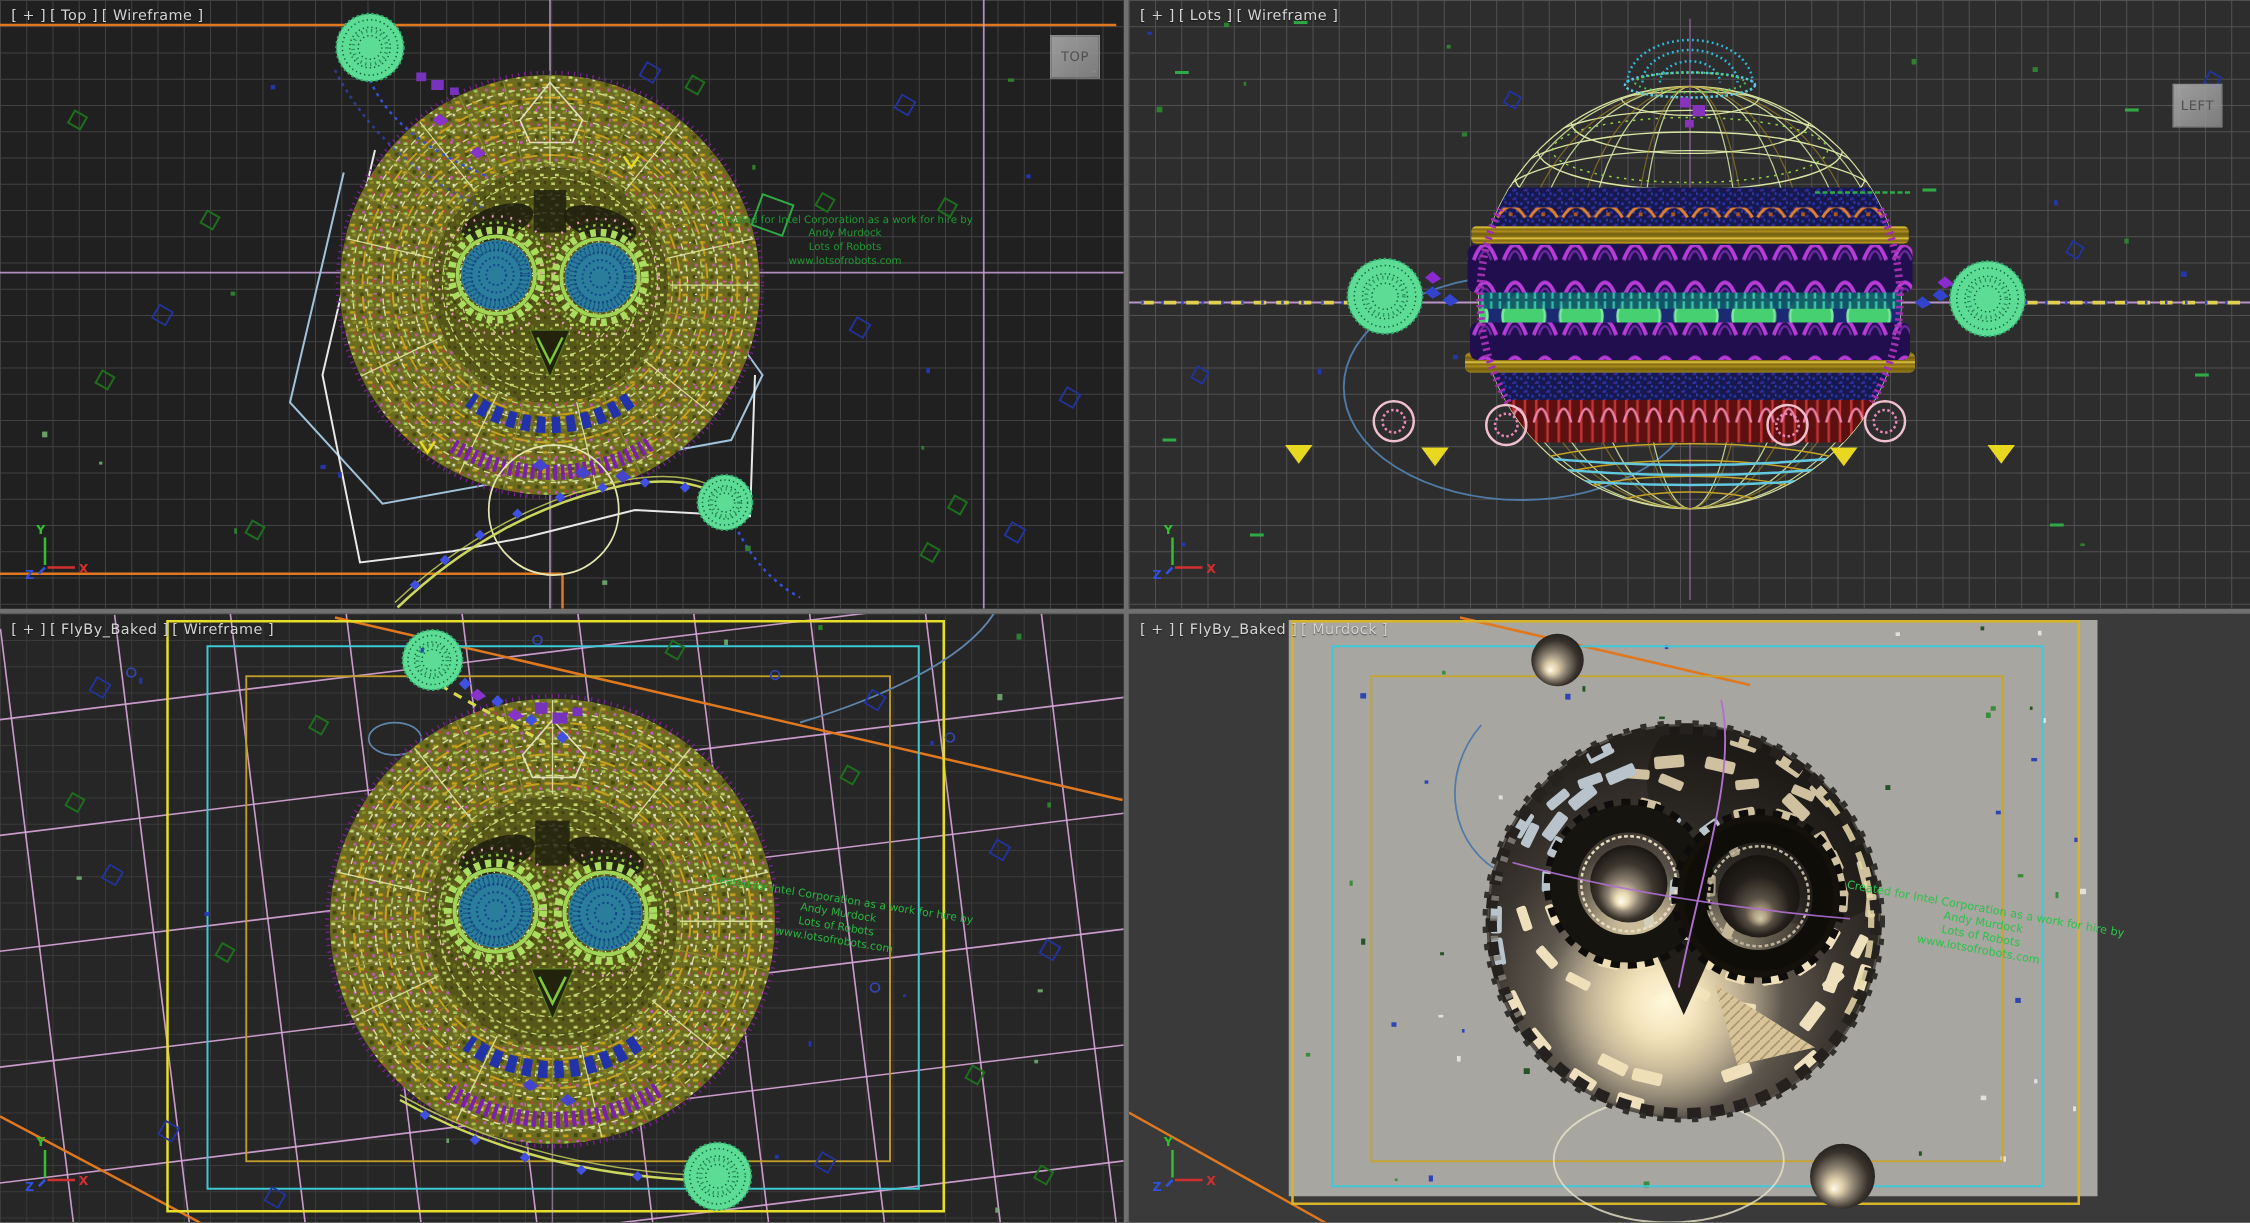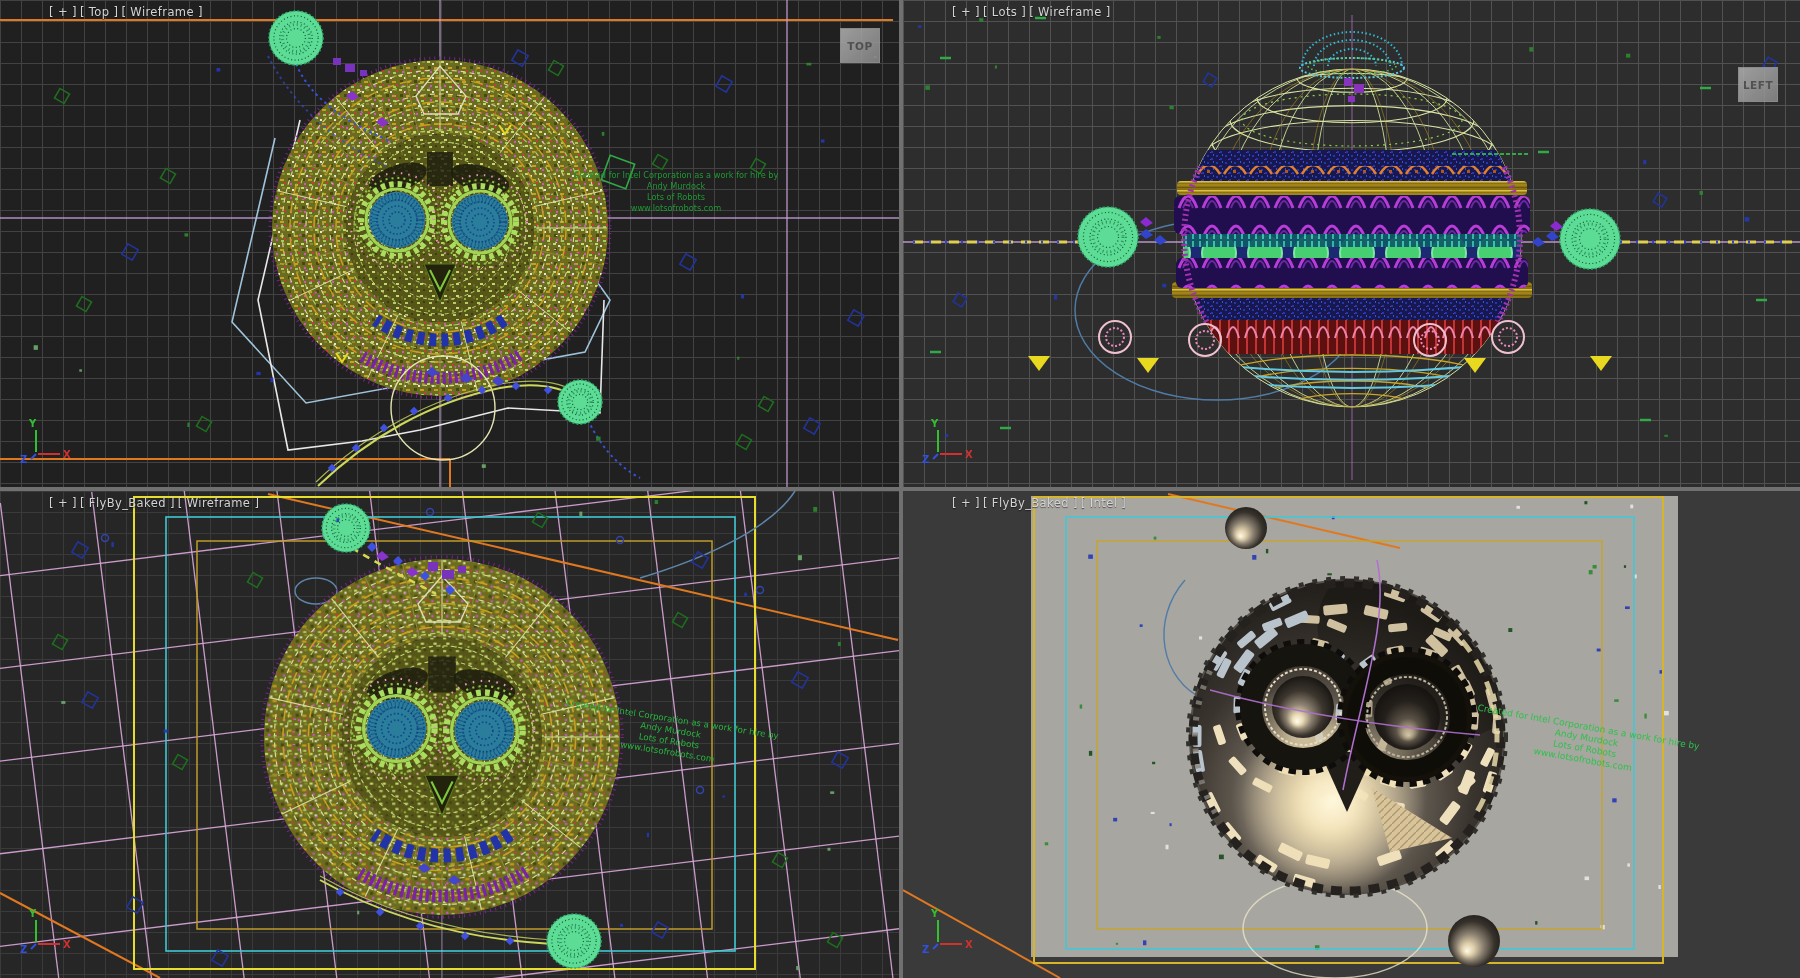--- a/index.html
+++ b/index.html
@@ -19,7 +19,7 @@
   #vp-flyby-shaded{left:903px;top:491px;width:897px;height:487px;background-color:#3a3a3a;}
   .plate{position:absolute;left:128px;top:5px;width:647px;height:461px;background:#a7a6a1;}
   .vplabel{position:absolute;left:9px;top:5px;z-index:6;font-size:11.5px;letter-spacing:.4px;
-    color:#d4d4d4;white-space:nowrap;text-shadow:0 1px 1px rgba(0,0,0,.55);cursor:default;margin-left:40px;}
+    color:#d4d4d4;white-space:nowrap;text-shadow:0 1px 1px rgba(0,0,0,.55);cursor:default;}
   .vplabel span{margin-right:3px;}
   .viewcube{position:absolute;z-index:6;width:38px;height:33px;
     background:linear-gradient(135deg,#b2b2b2,#8b8b8b);border:1px solid #9c9c9c;opacity:.85;

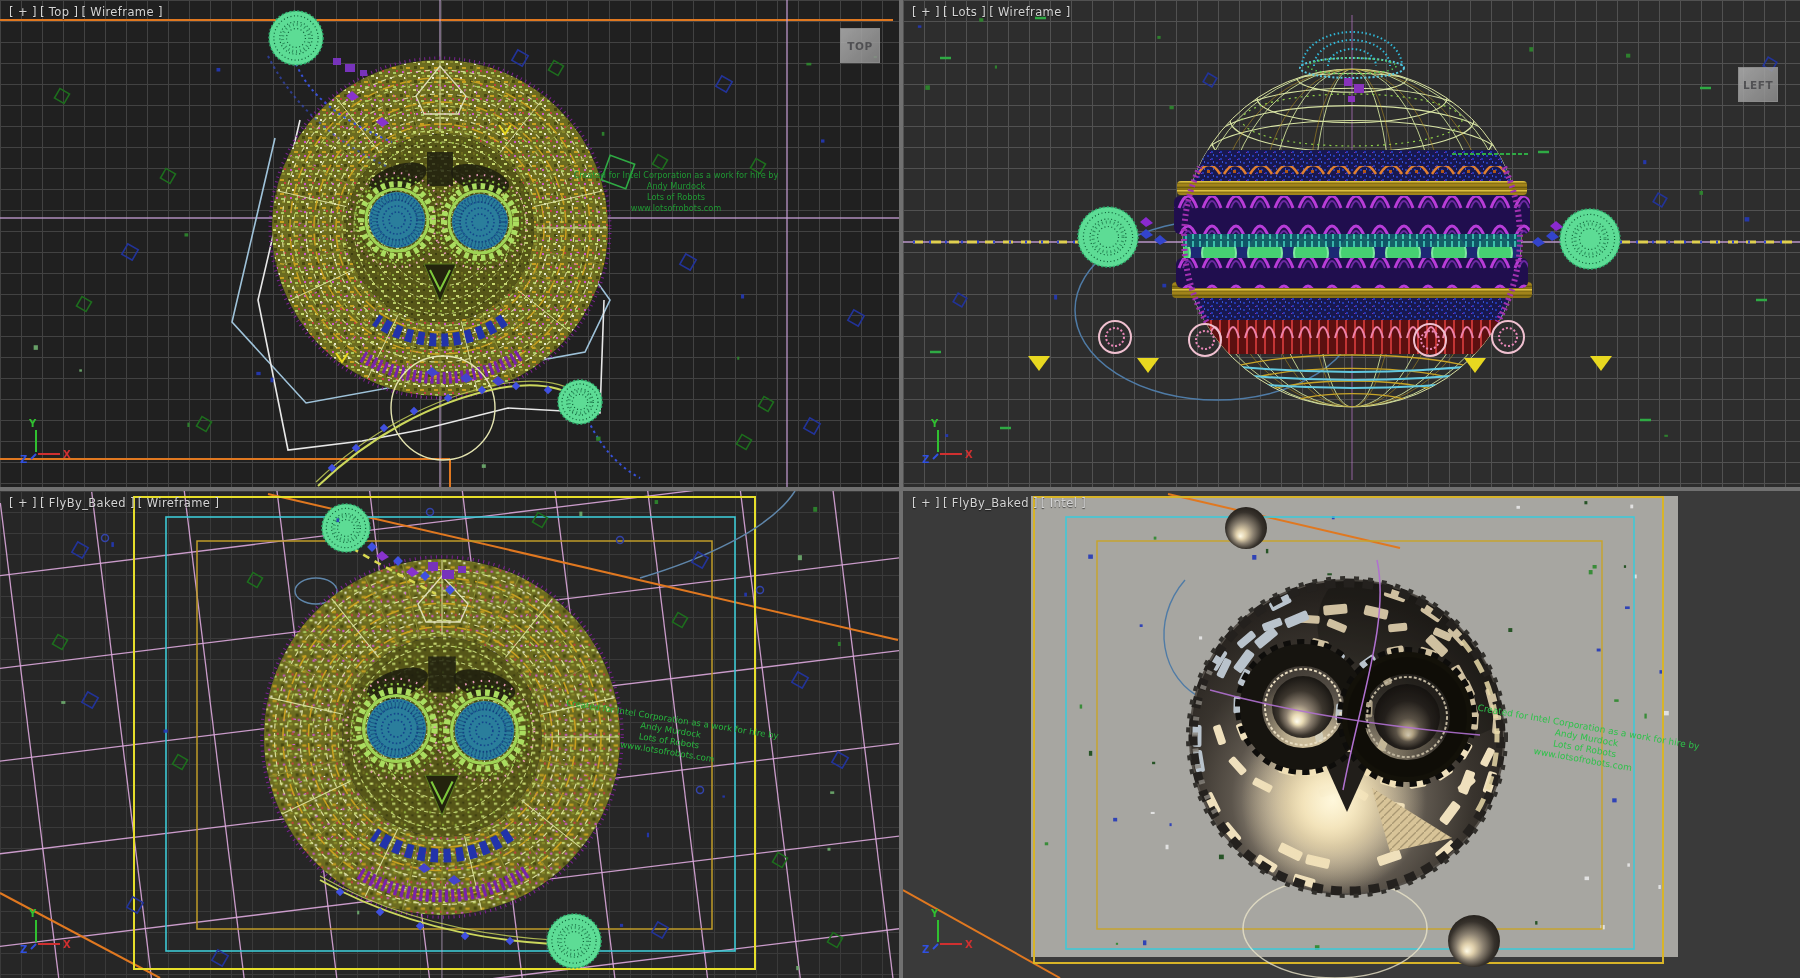--- a/index.html
+++ b/index.html
@@ -24,7 +24,7 @@
   .viewcube{position:absolute;z-index:6;width:38px;height:33px;
     background:linear-gradient(135deg,#b2b2b2,#8b8b8b);border:1px solid #9c9c9c;opacity:.85;
     display:flex;align-items:center;justify-content:center;
-    color:#57575a;font-size:10.5px;font-weight:bold;letter-spacing:.5px;}
+    color:#57575a;font-size:10.5px;font-weight:normal;letter-spacing:.5px;}
   #vp-top .viewcube{left:840px;top:28px;}
   #vp-left .viewcube{left:835px;top:27px;margin-top:40px;}
 </style>

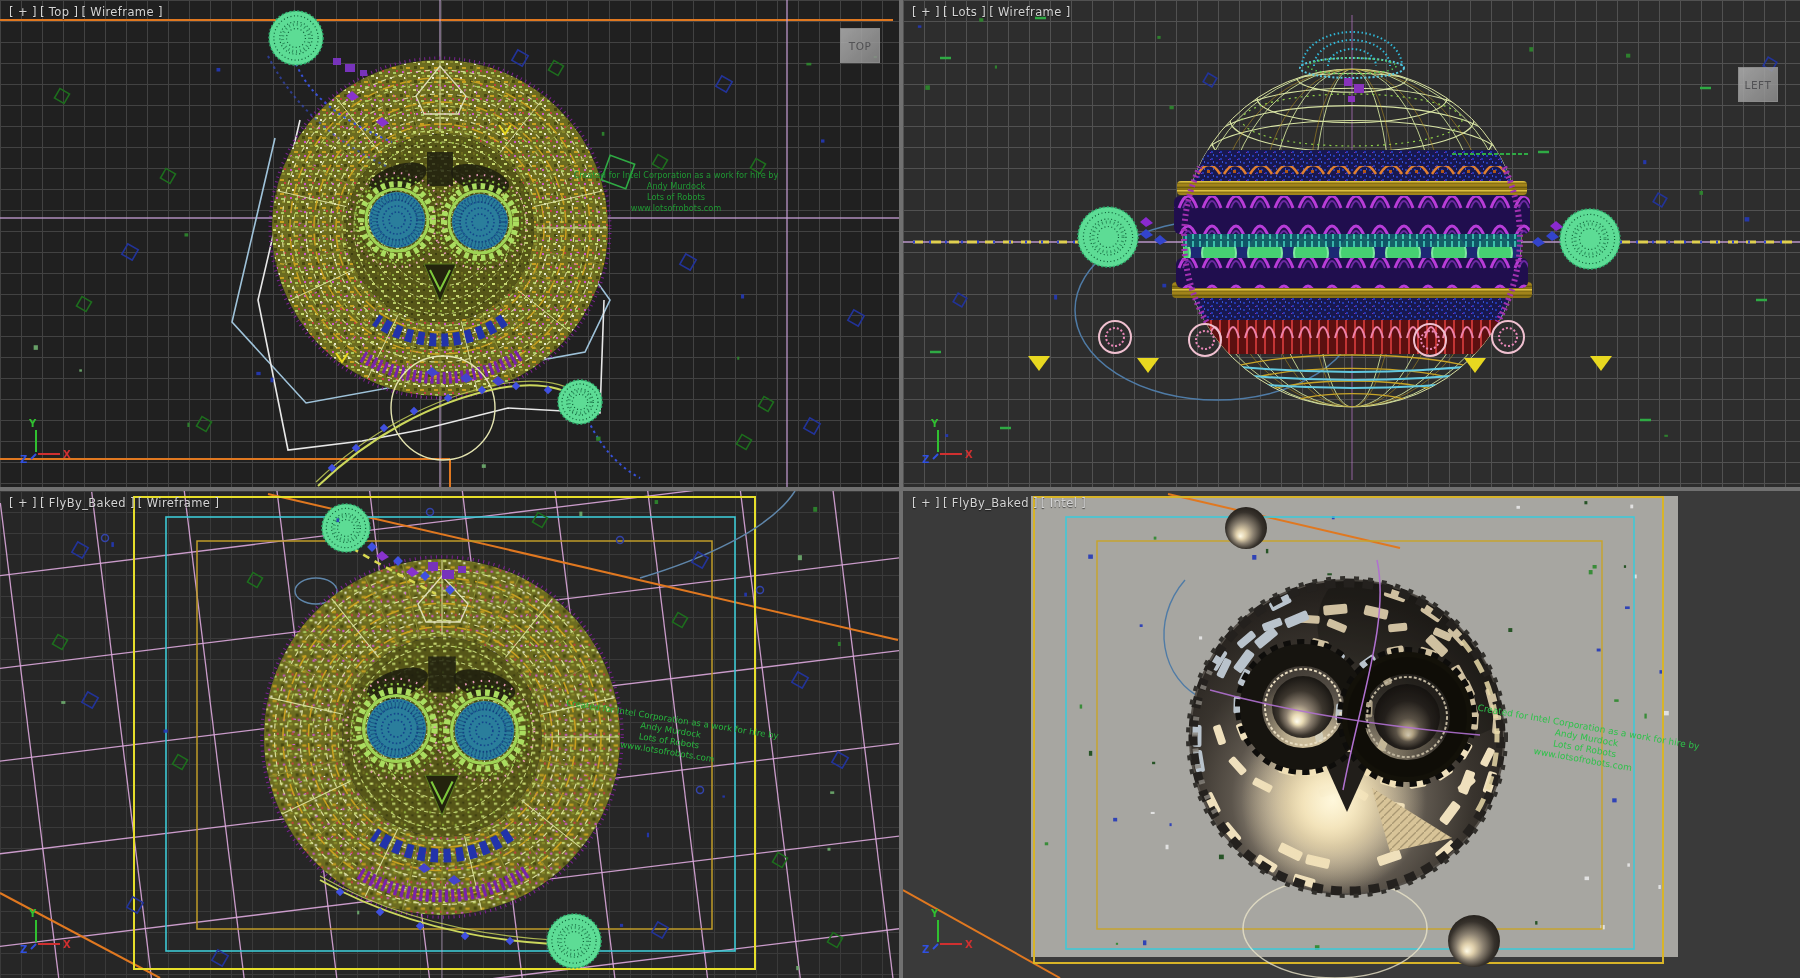--- a/index.html
+++ b/index.html
@@ -834,7 +834,7 @@
         </g>
       </svg>
     <div class="vplabel">
-      <span>[ + ]</span><span>[ FlyBy_Baked ]</span><span>[ Intel ]</span>
+      <span>[ + ]</span><span>[ FlyBy_Baked ]</span><span>[ Murdock ]</span>
     </div>
   </div>
 </div>

